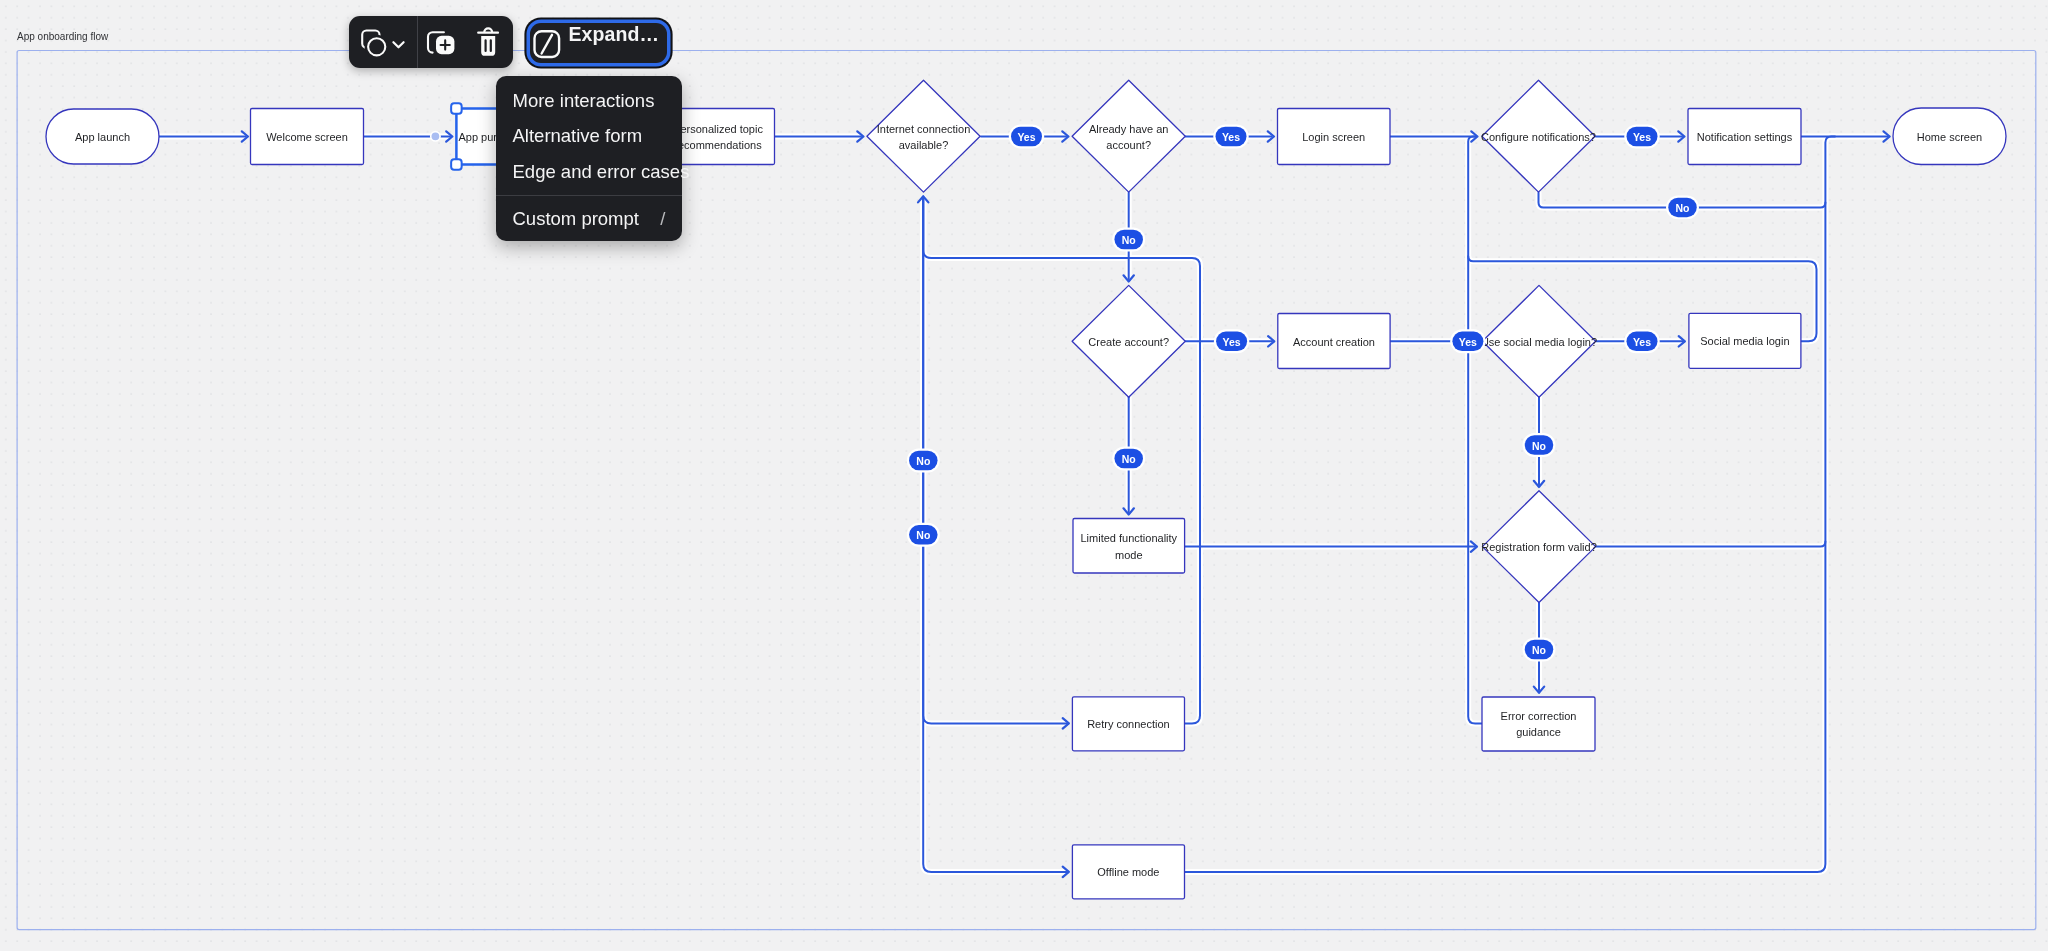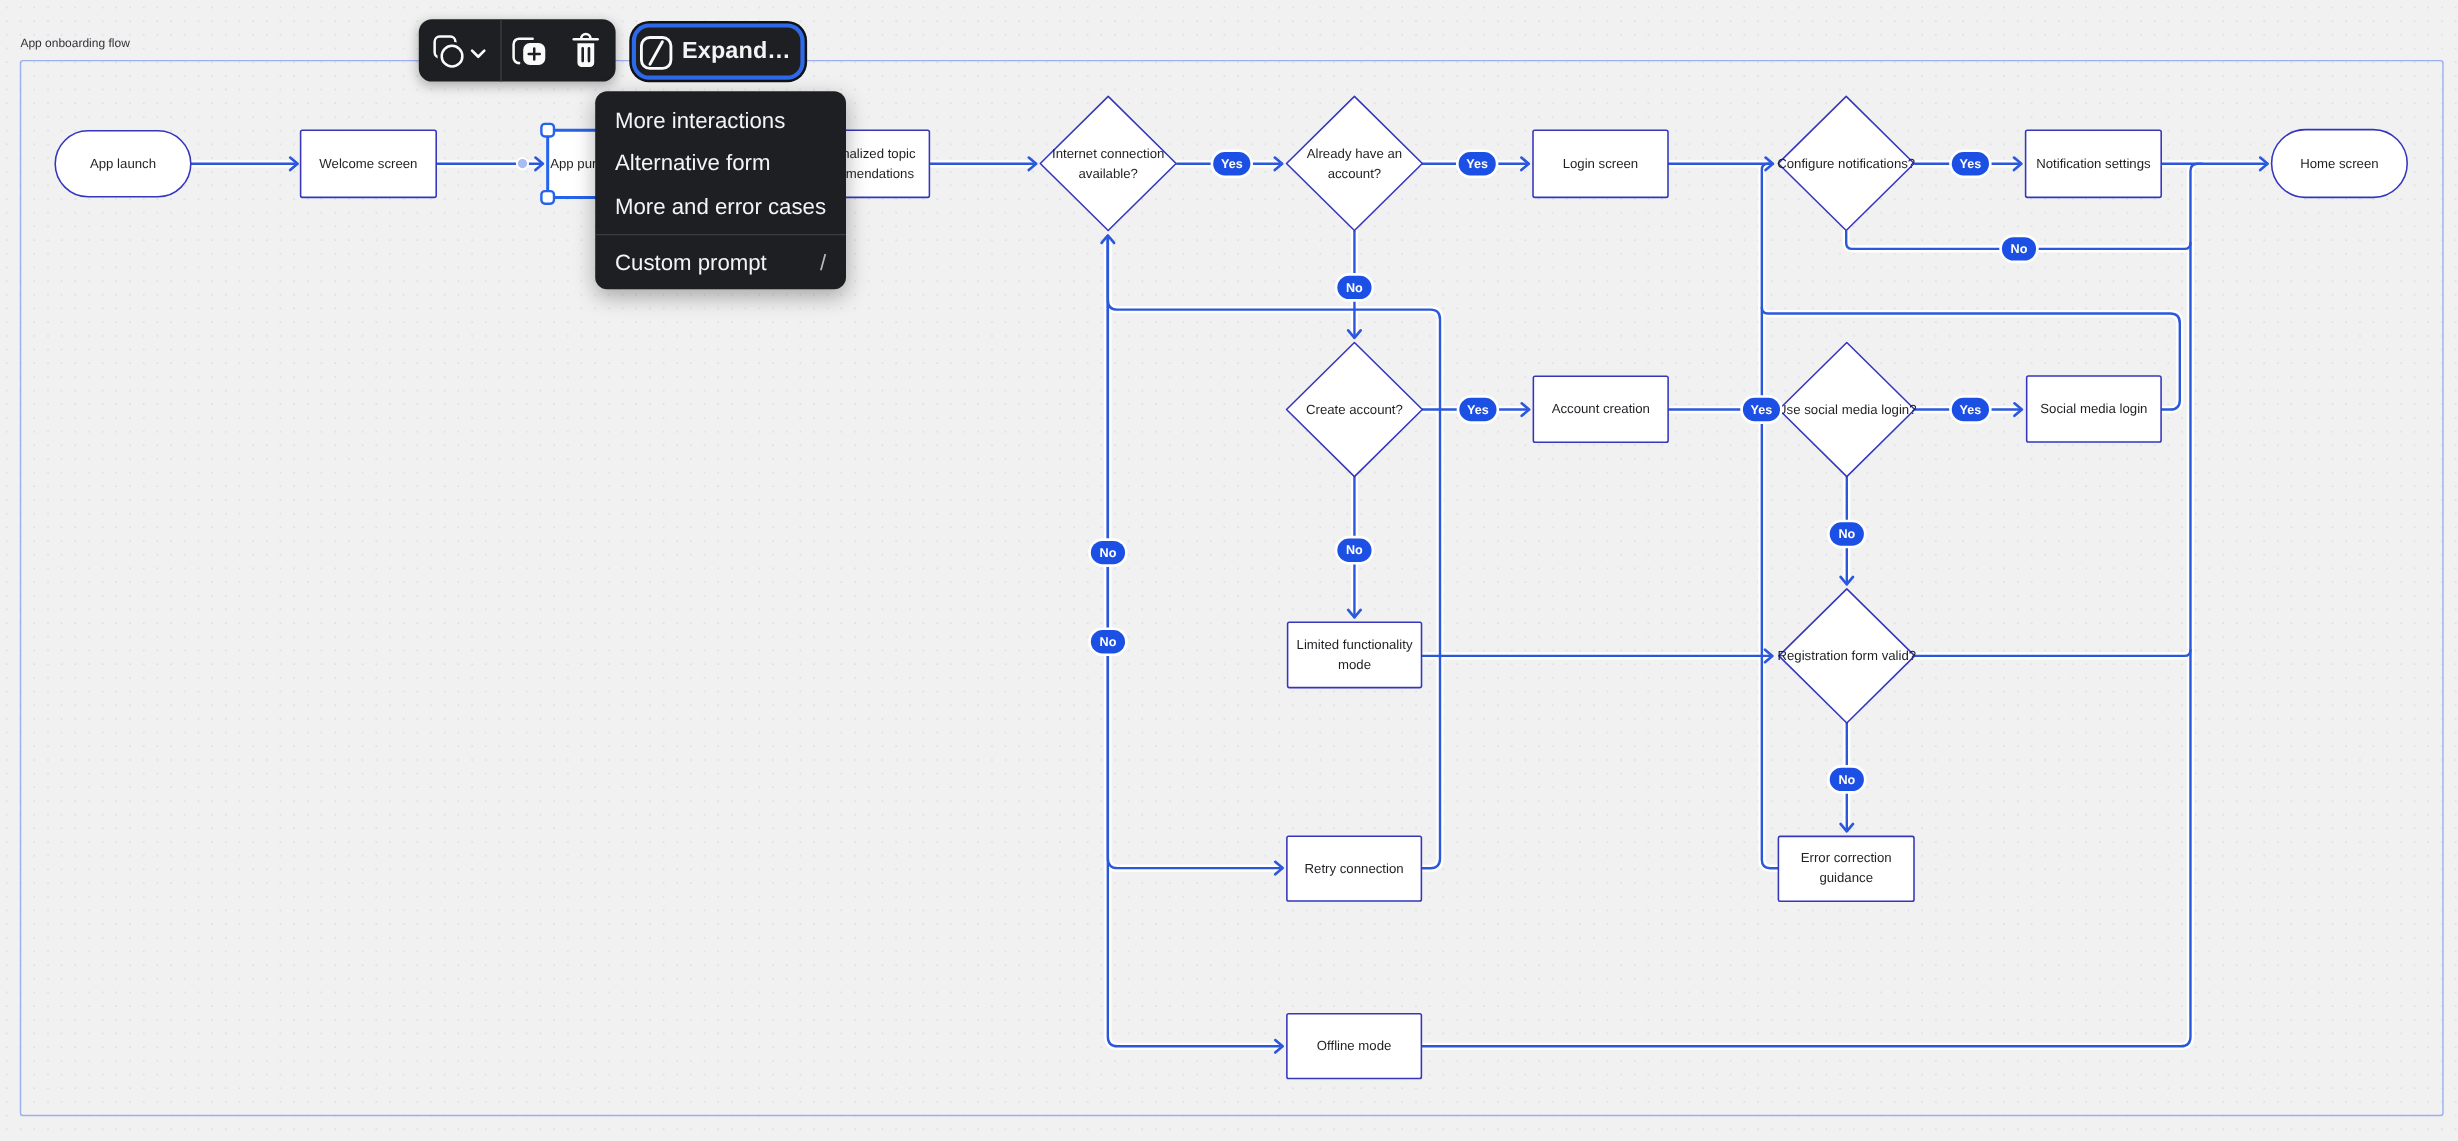--- a/index.html
+++ b/index.html
@@ -9,7 +9,7 @@
 .tb1{left:348.5px;top:15.7px;width:164.3px;height:52.3px}
 .tbdiv{position:absolute;left:68.7px;top:0;width:1px;height:100%;background:#404147}
 .expand{position:absolute;left:530px;top:22.5px;width:136.7px;height:40.2px;background:#1e1f23;border-radius:11px;
-  box-shadow:0 0 0 3.5px #2e6ae8,0 0 0 5.6px #111216;display:flex;align-items:center}
+  box-shadow:0 0 0 3.5px #2e6ae8,0 0 0 5.6px #111216;display:flex;}
 .expand .txt{color:#f4f4f5;font-size:19.5px;font-weight:600;margin-left:7px;letter-spacing:.1px}
 .menu{position:absolute;left:496px;top:75.7px;width:209px;height:165.6px;background:#1e1f23;border-radius:10px;
   box-shadow:0 6px 18px rgba(0,0,0,.3);padding-top:7.5px;color:#f4f4f5;font-size:18.5px}

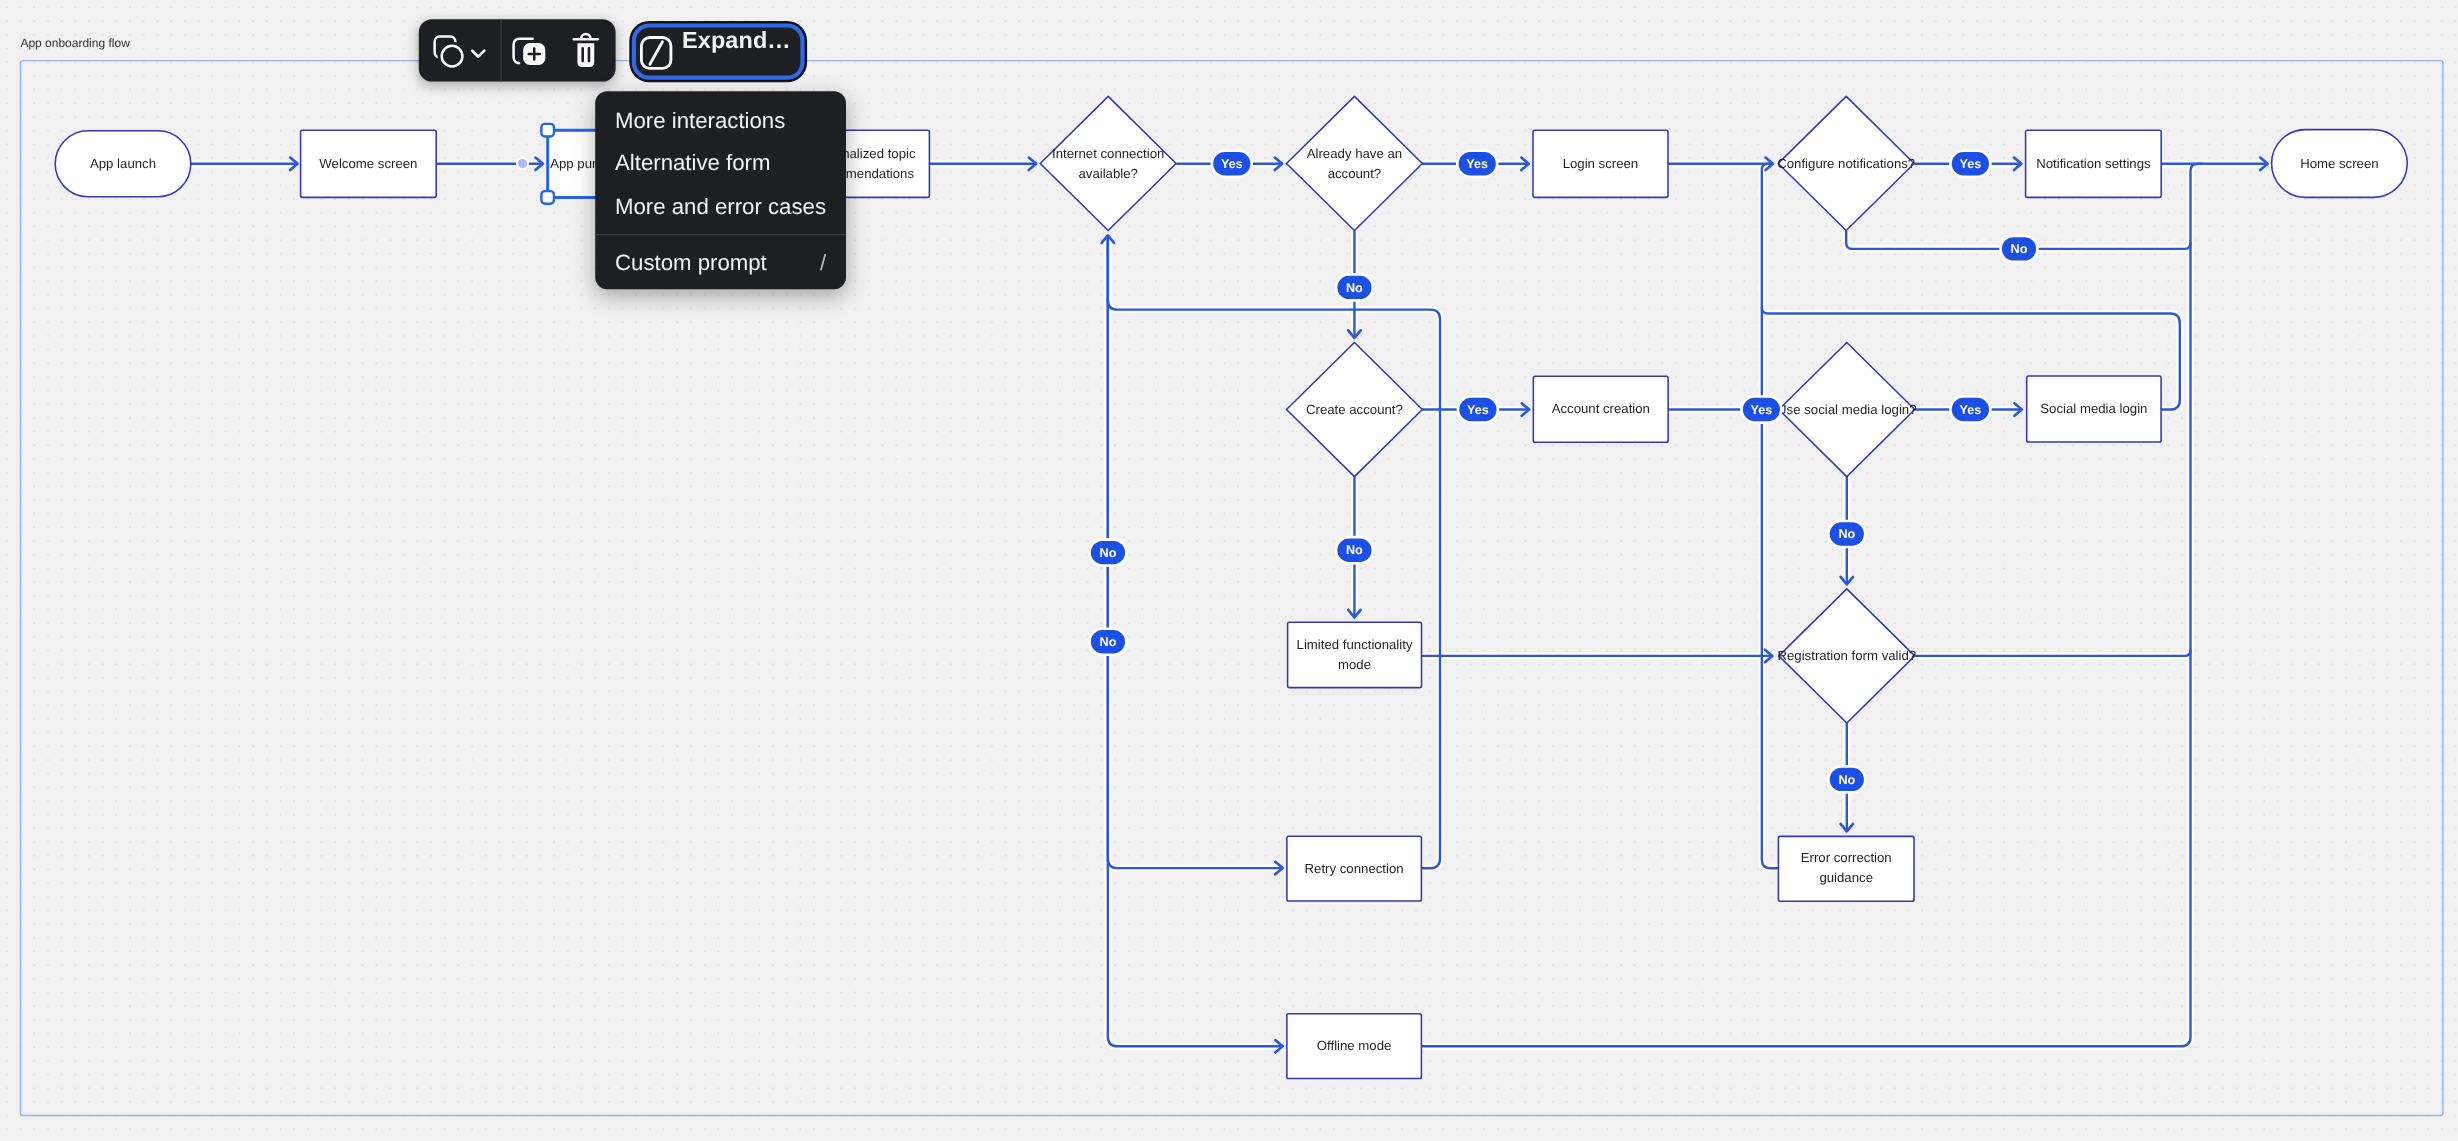--- a/index.html
+++ b/index.html
@@ -11,7 +11,7 @@
 .expand{position:absolute;left:530px;top:22.5px;width:136.7px;height:40.2px;background:#1e1f23;border-radius:11px;
   box-shadow:0 0 0 3.5px #2e6ae8,0 0 0 5.6px #111216;display:flex;}
 .expand .txt{color:#f4f4f5;font-size:19.5px;font-weight:600;margin-left:7px;letter-spacing:.1px}
-.menu{position:absolute;left:496px;top:75.7px;width:209px;height:165.6px;background:#1e1f23;border-radius:10px;
+.menu{position:absolute;left:496px;top:75.7px;width:186px;height:165.6px;background:#1e1f23;border-radius:10px;
   box-shadow:0 6px 18px rgba(0,0,0,.3);padding-top:7.5px;color:#f4f4f5;font-size:18.5px}
 .mi{height:35.4px;display:flex;align-items:center;padding:0 16.5px;white-space:nowrap}
 .msep{height:1px;background:#3c3d42;margin:5.5px 0}

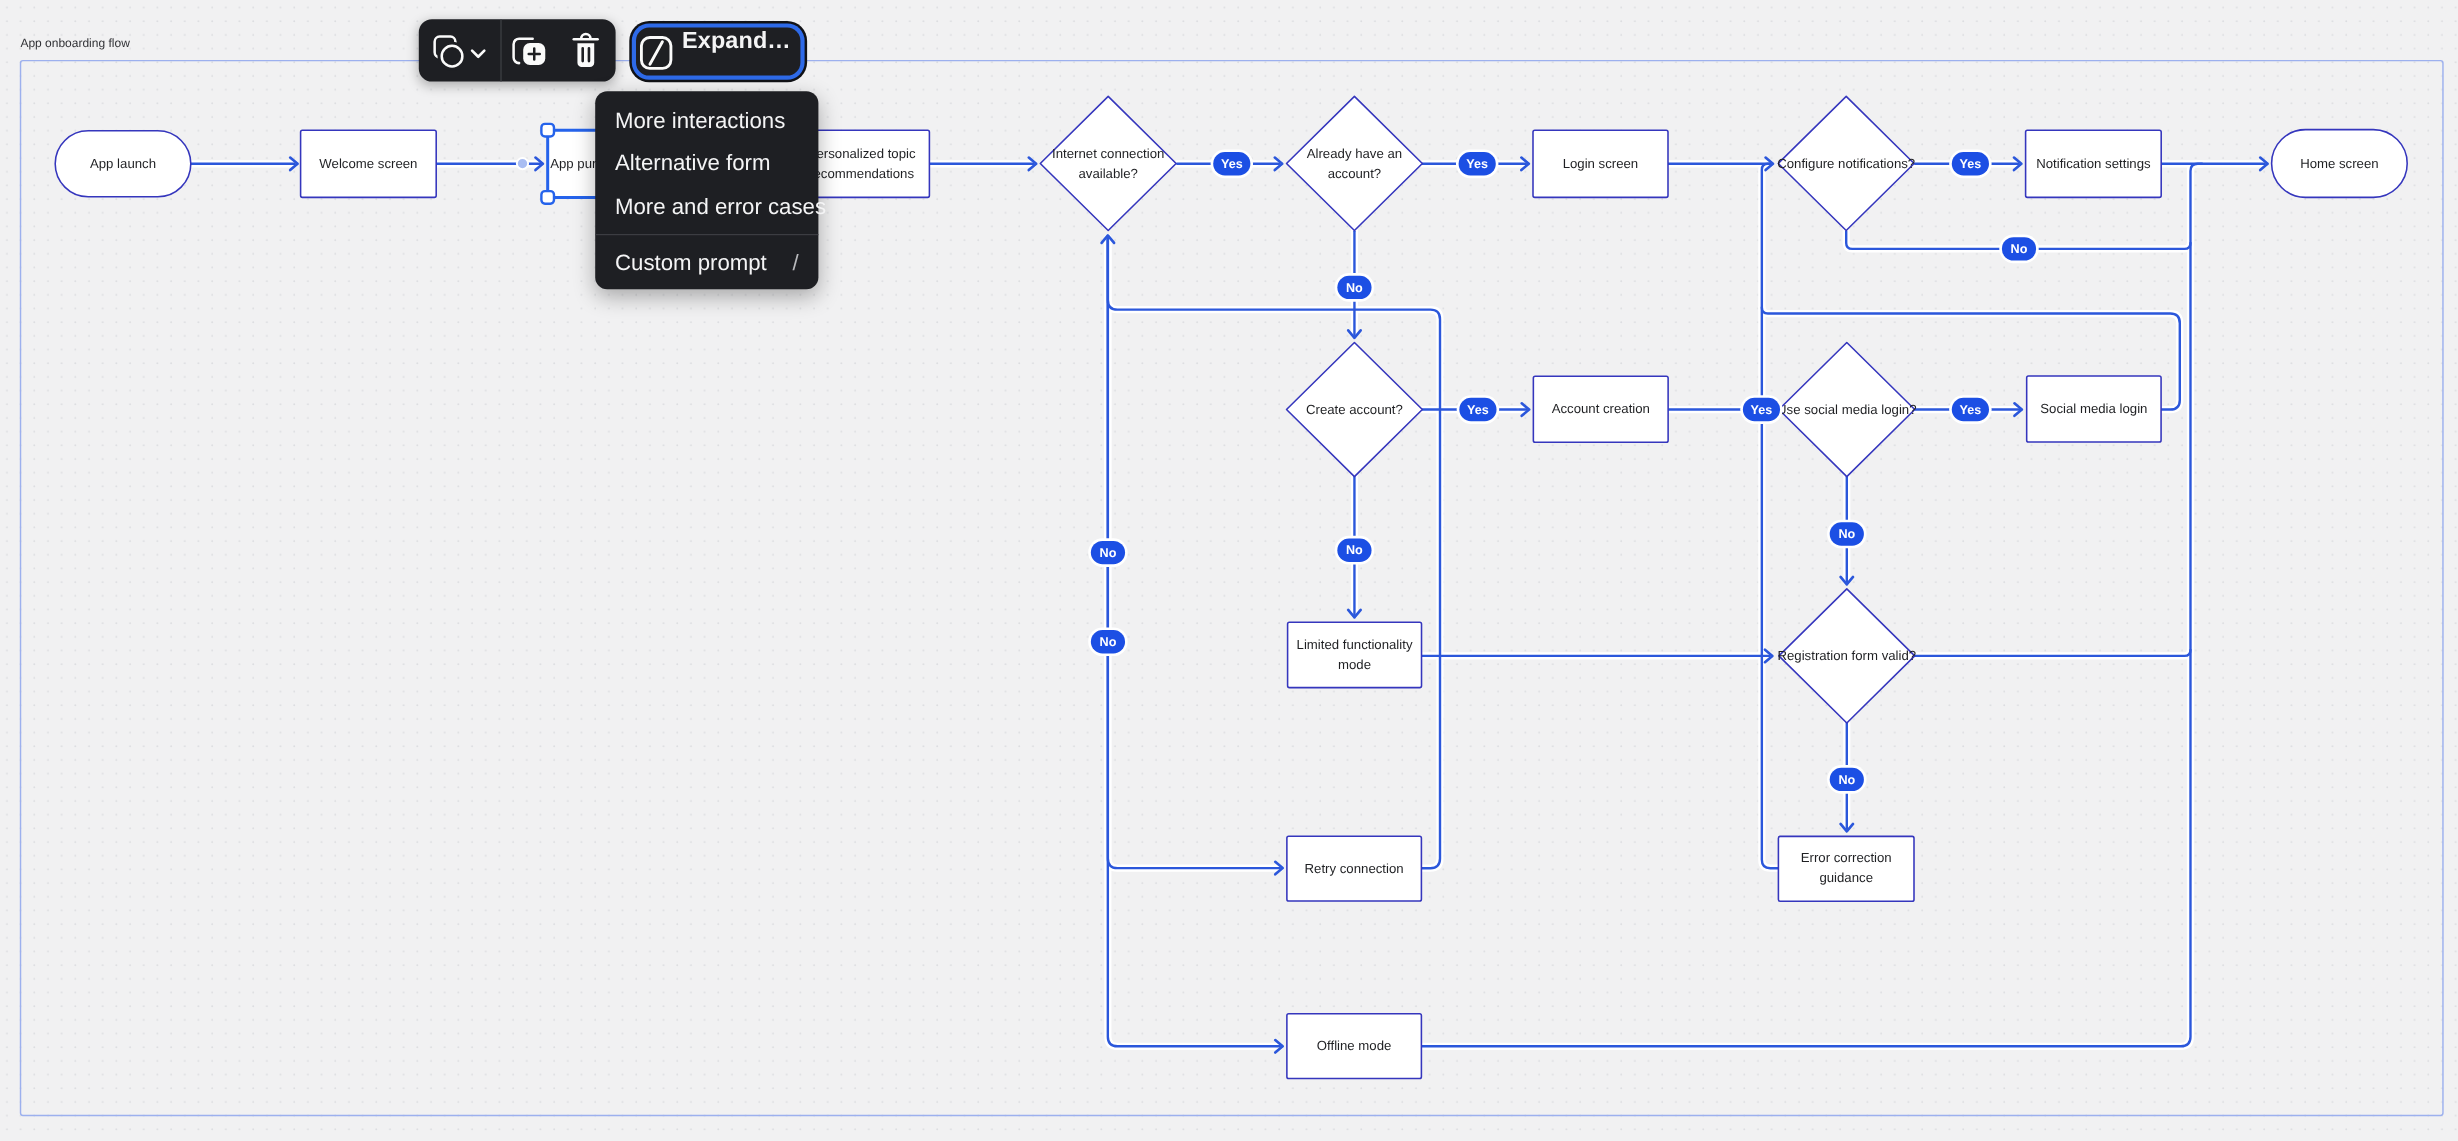--- a/index.html
+++ b/index.html
@@ -210,7 +210,7 @@
 <div class="menu">
   <div class="mi">More interactions</div>
   <div class="mi">Alternative form</div>
-  <div class="mi">More and error cases</div>
+  <div class="mi">Edge and error cases</div>
   <div class="msep"></div>
   <div class="mi">Custom prompt<span class="slash">/</span></div>
 </div>

